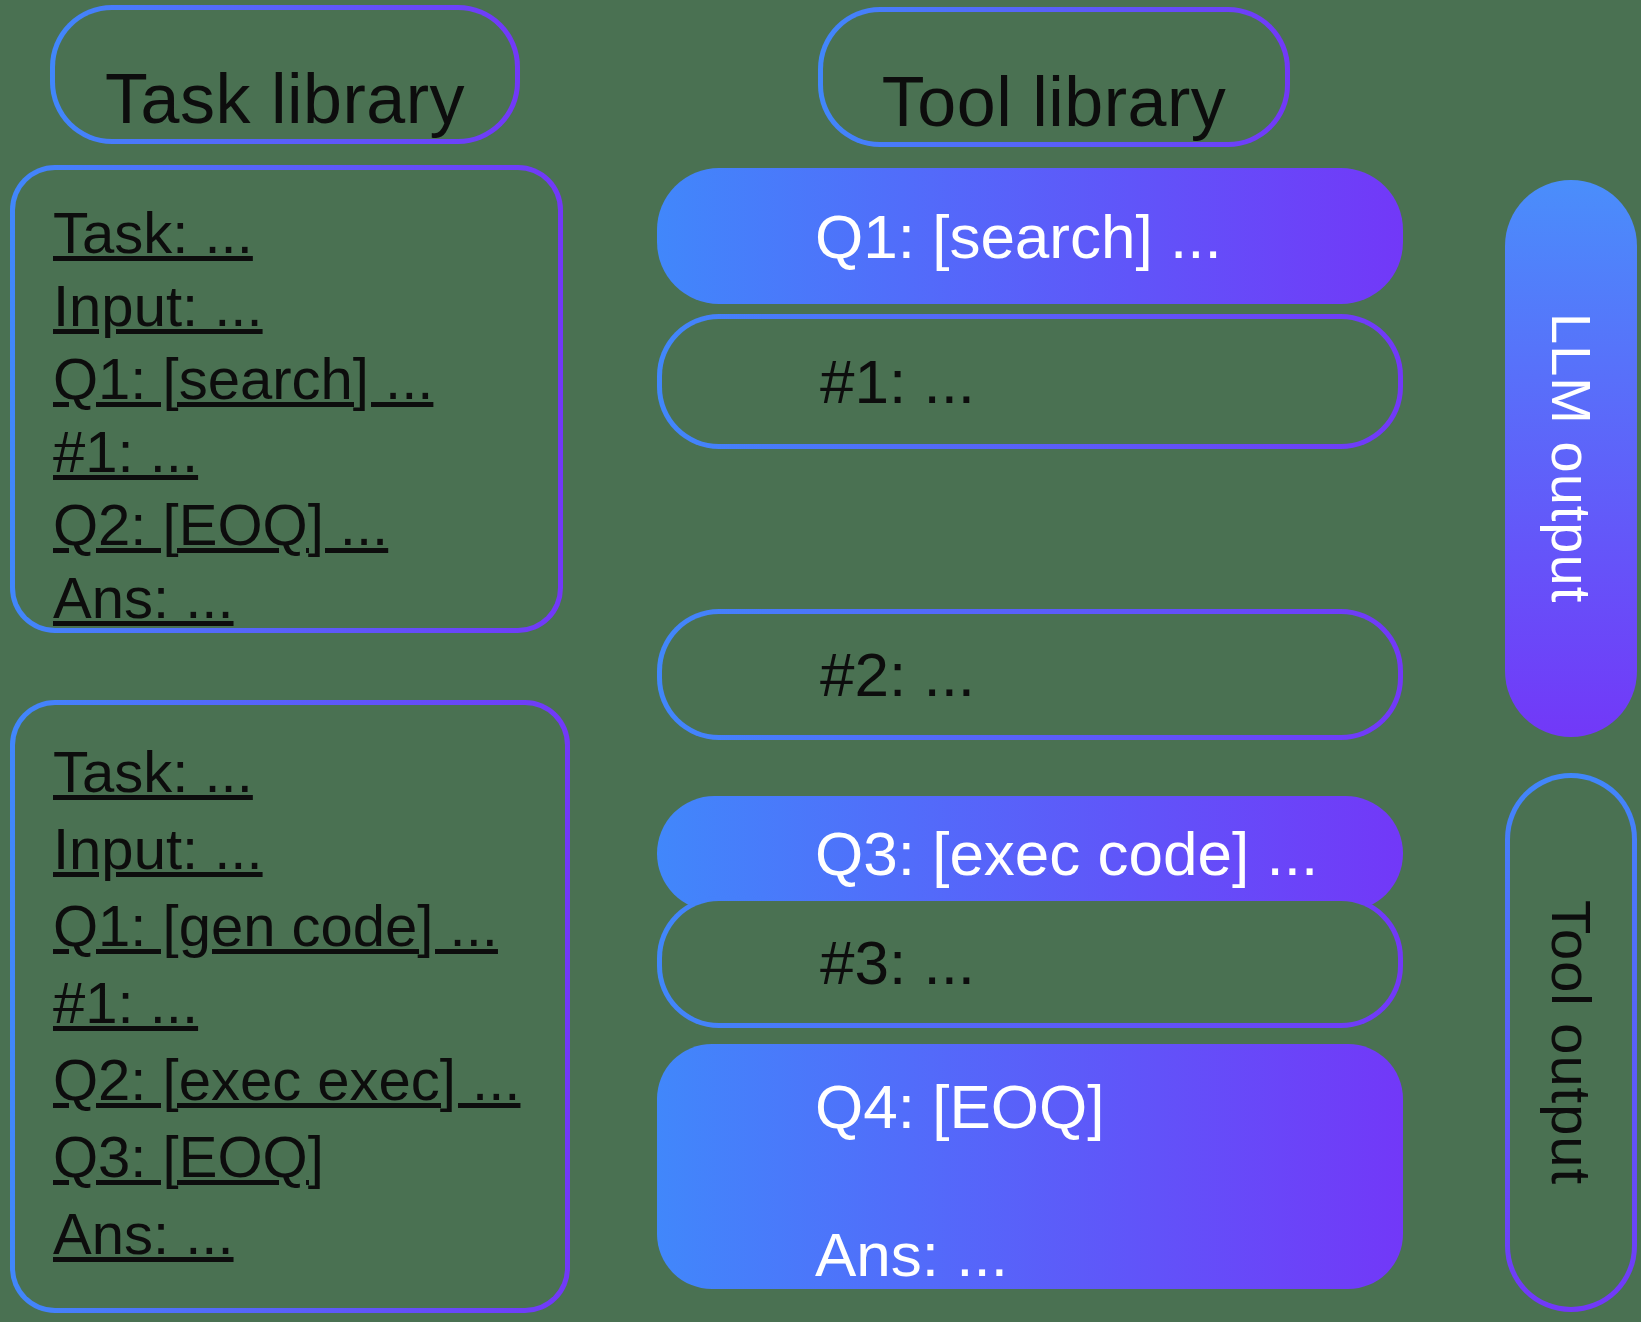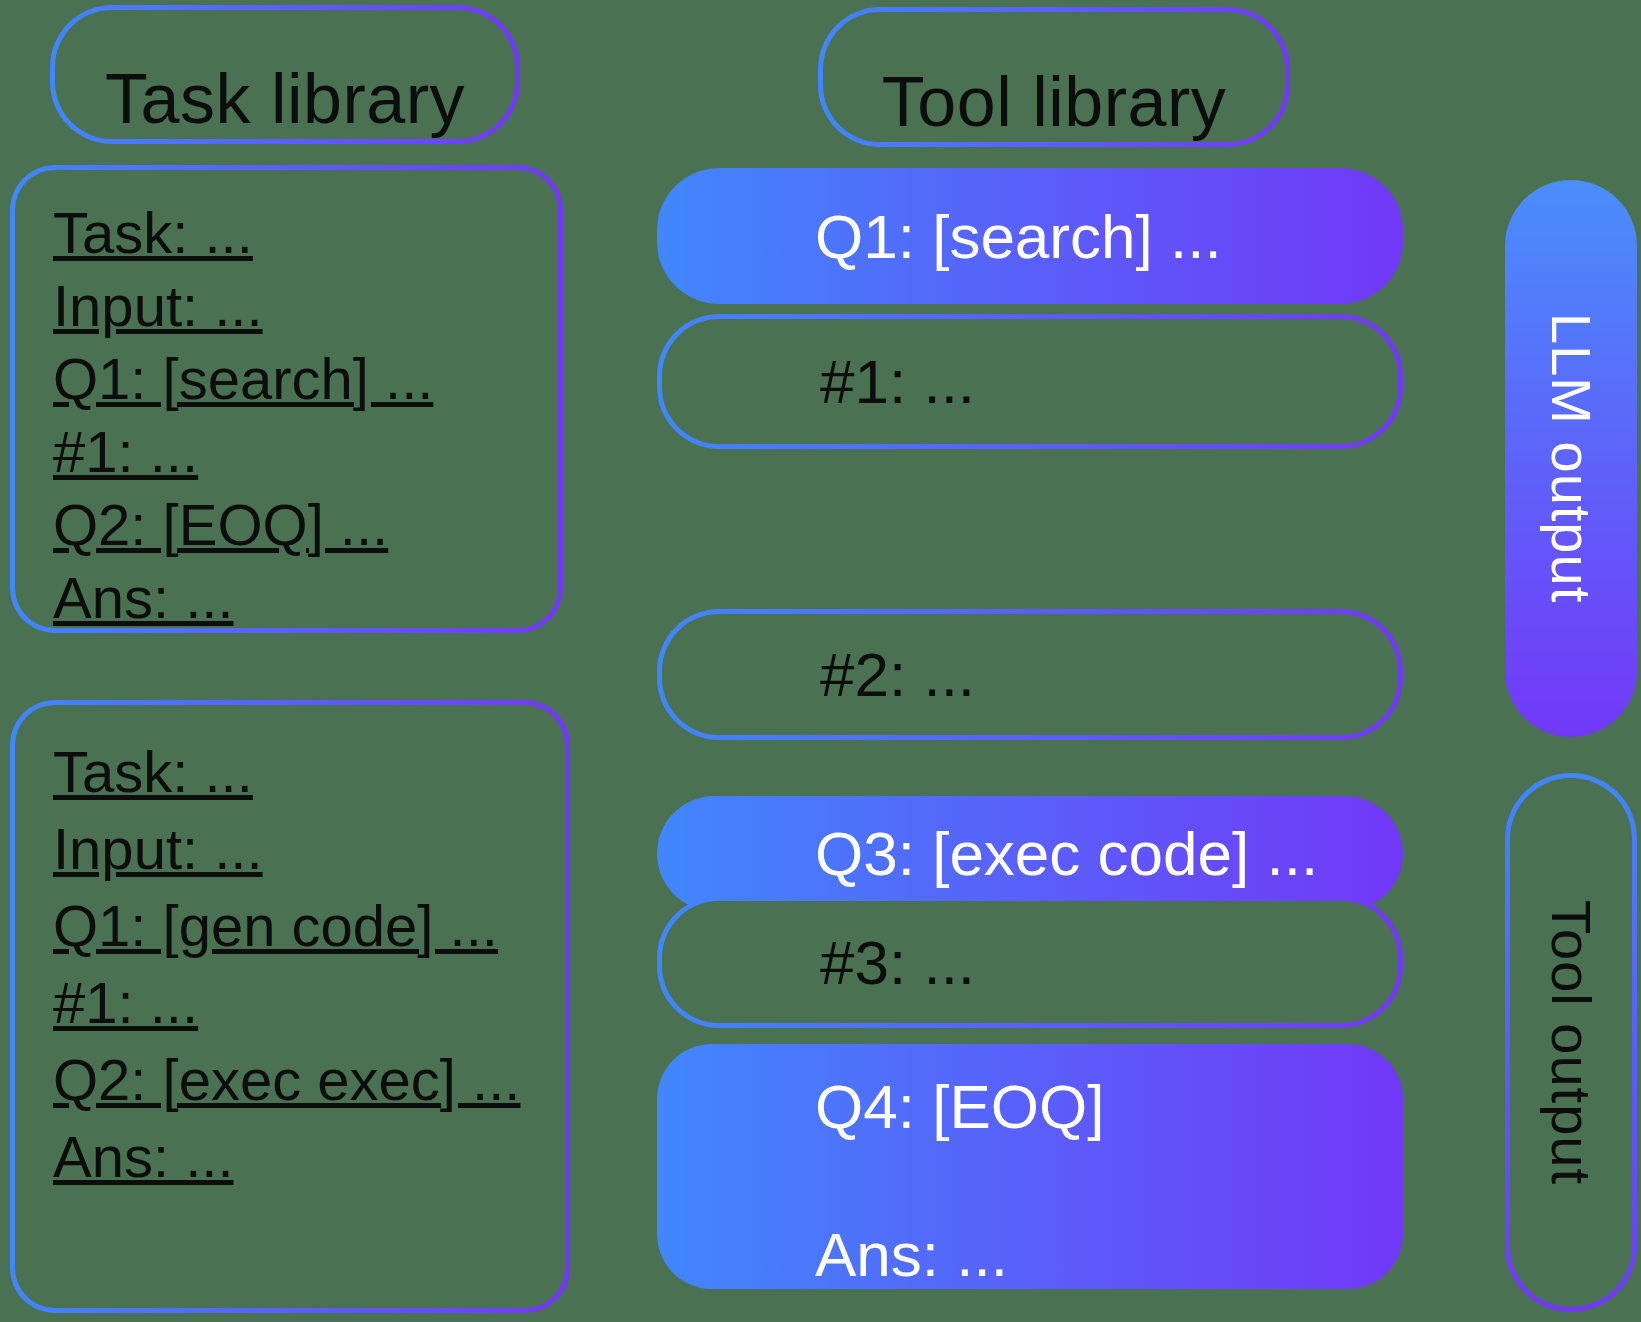--- a/index.html
+++ b/index.html
@@ -113,6 +113,7 @@
     <div class="tline">Q1: [gen code] ...</div>
     <div class="tline">#1: ...</div>
     <div class="tline">Q2: [exec exec] ...</div>
+    <div class="tline">Q3: [EOQ]</div>
     <div class="tline">Ans: ...</div>
   </div>
 

